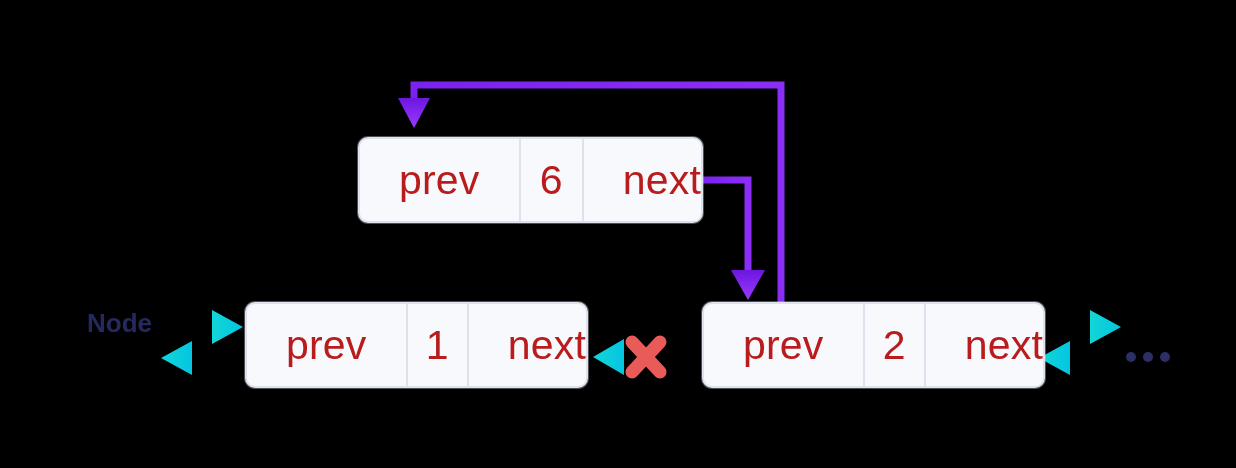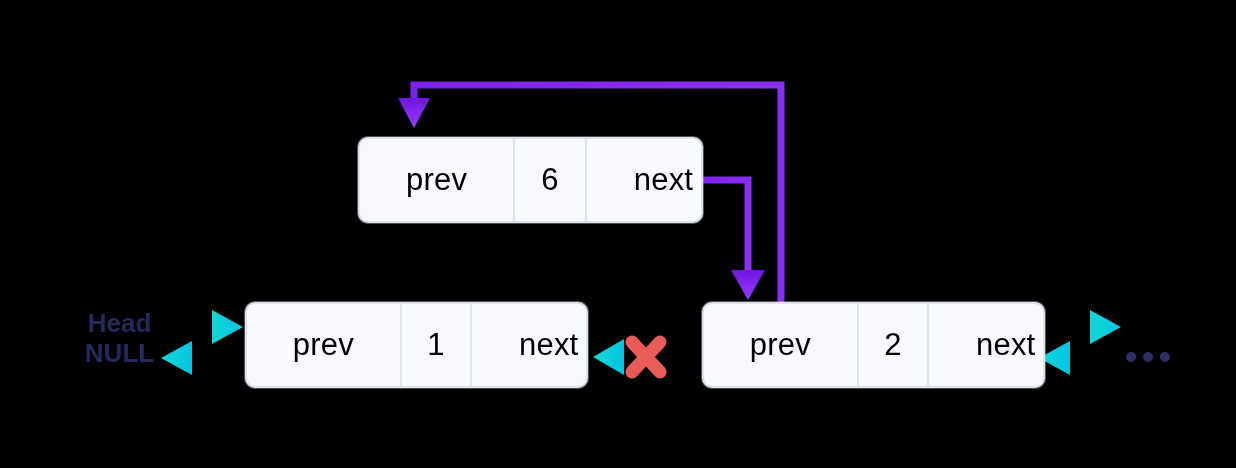--- a/index.html
+++ b/index.html
@@ -11,7 +11,7 @@
         border:2px solid #dde2ec;border-radius:10px;box-sizing:border-box;
         box-shadow:0 0 0 1px rgba(221,226,236,.35);}
   .cell{display:flex;align-items:center;justify-content:center;
-        box-sizing:border-box;font-size:31px;color:#000000;
+        box-sizing:border-box;font-size:41px;color:#b91c1c;
         letter-spacing:.2px;margin-left:39px;}
   .cell.mid{border-left:2px solid #dde2ec;border-right:2px solid #dde2ec;}
 

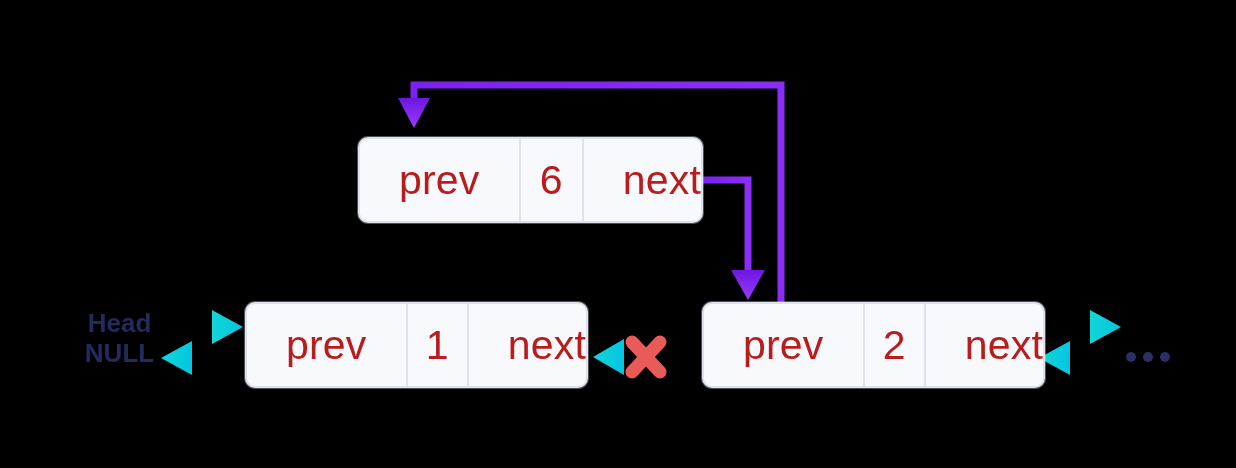--- a/index.html
+++ b/index.html
@@ -118,7 +118,7 @@
   </div>
 
   <div class="lbl-head">
-    <span>Head</span>
+    <span>Node</span>
     <span>NULL</span>
   </div>
 

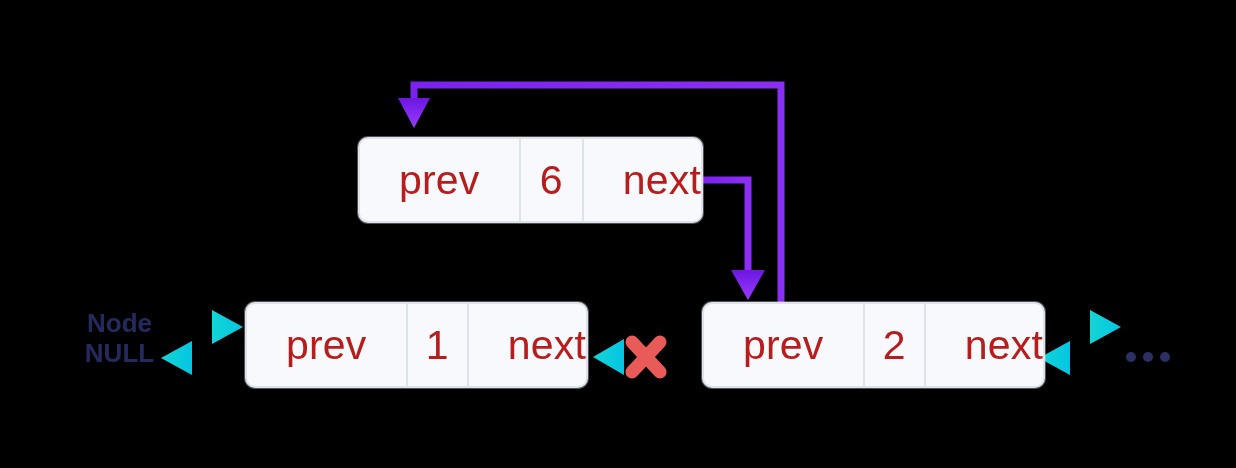--- a/index.html
+++ b/index.html
@@ -119,7 +119,6 @@
 
   <div class="lbl-head">
     <span>Node</span>
-    <span>NULL</span>
   </div>
 
   <div class="ellipsis">

